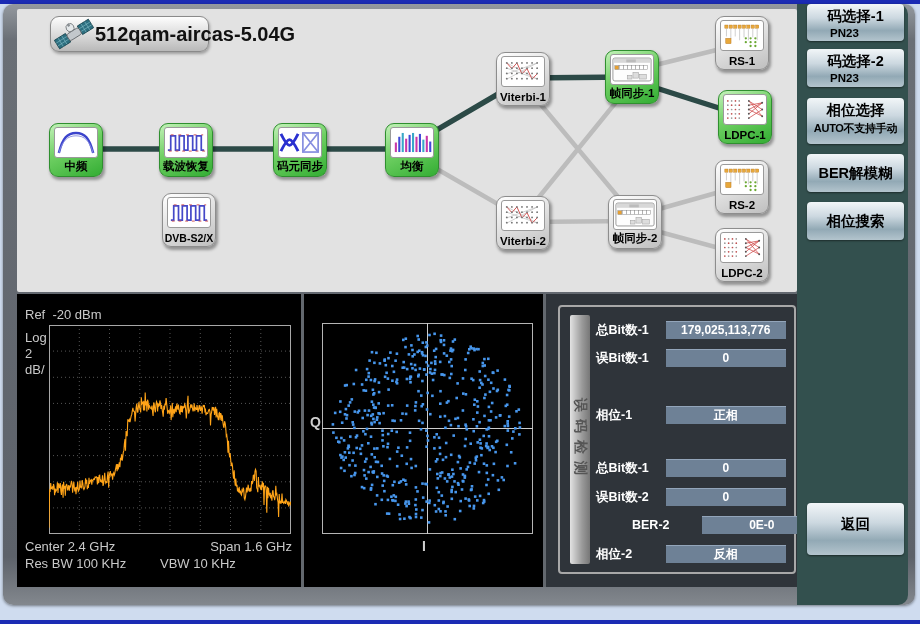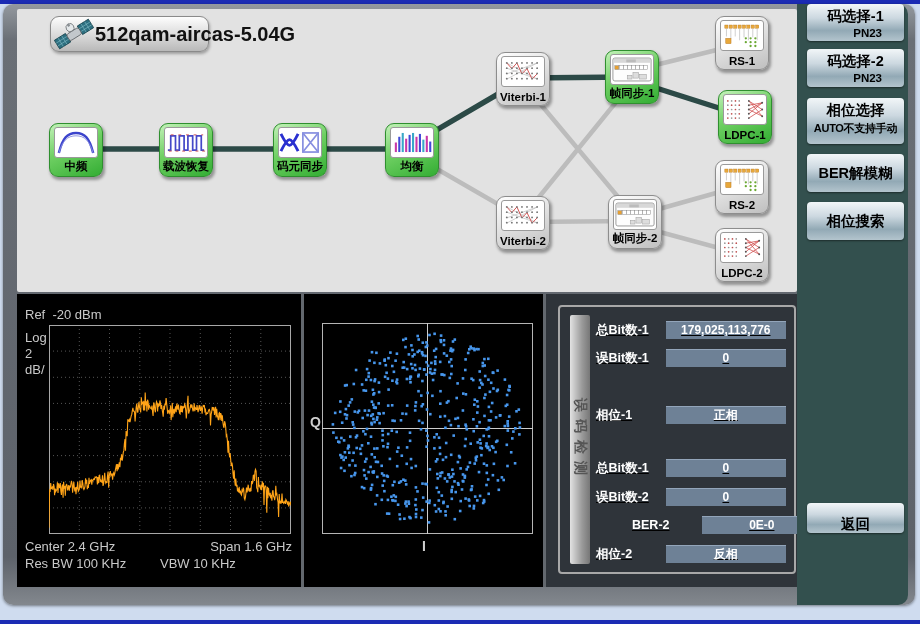--- a/index.html
+++ b/index.html
@@ -48,7 +48,7 @@
     background:linear-gradient(180deg,#f2f6f8 0%,#ccd8e0 38%,#92a9b5 72%,#b3c4cd 100%);
     box-shadow:0 1px 2px rgba(0,0,0,.45);color:#000;font-weight:bold;text-align:center;overflow:hidden;}
   .sbtn .main{display:block;font-size:14.5px;margin-top:3px;}
-  .sbtn .sub{display:block;font-size:11.5px;text-align:right;padding-right:22px;margin-top:1px;}
+  .sbtn .sub{display:block;font-size:11.5px;text-align:center;padding-right:22px;margin-top:1px;}
   .sbtn .sub.center{text-align:center;padding-right:0;font-size:11px;letter-spacing:-0.3px;}
   .sbtn.single{line-height:38px;font-size:14.5px;}
   .sbtn.back{line-height:42px;font-size:14.5px;}

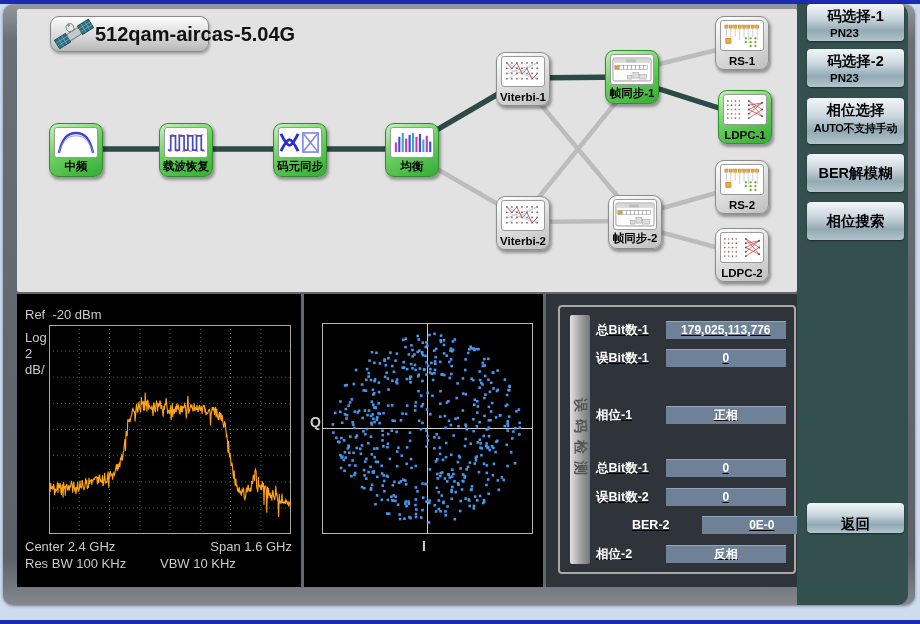--- a/index.html
+++ b/index.html
@@ -154,6 +154,16 @@
         <span class="nlabel">均衡</span>
       </div>
 
+      <div class="node gray" style="left:145px;top:184px;">
+        <span class="nicon">
+          <svg viewBox="0 0 44 28" width="42" height="29">
+              <path d="M3 22 h3 v-15 h5 v15 h4 v-15 h5 v15 h4 v-15 h5 v15 h4 v-15 h5 v15 h3" fill="none" stroke="#4448c8" stroke-width="1.8"></path>
+              <path d="M4 23 h38" stroke="#d05050" stroke-width="1" stroke-dasharray="3 4"></path>
+              <path d="M6 6 h34" stroke="#d05050" stroke-width="1" stroke-dasharray="3 5"></path>
+            </svg>
+        </span>
+        <span class="nlabel" style="font-size:10.5px;">DVB-S2/X</span>
+      </div>
 
       <div class="node gray" style="left:479px;top:43px;">
         <span class="nicon">

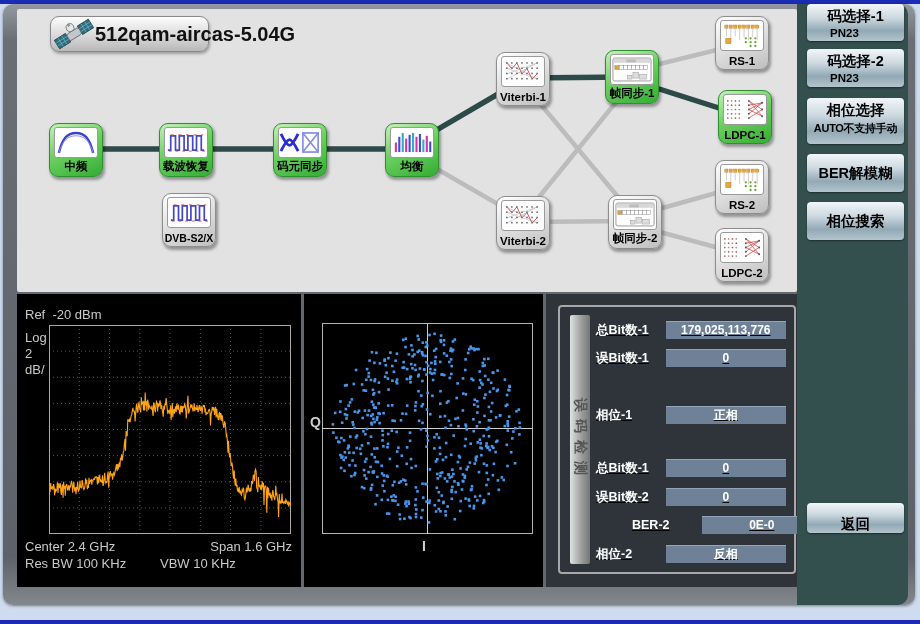--- a/index.html
+++ b/index.html
@@ -38,7 +38,7 @@
     background:linear-gradient(90deg,#e2e2e2,#9a9a9a 60%,#777);}
   .ber-side span{position:absolute;left:50%;top:50%;transform:translate(-50%,-50%) rotate(90deg);
     white-space:nowrap;color:#555;font-size:14px;font-weight:bold;letter-spacing:7px;}
-  .ber-row{position:absolute;left:36px;width:190px;height:18px;display:flex;align-items:center;text-decoration:underline;}
+  .ber-row{position:absolute;left:36px;width:190px;height:18px;display:flex;align-items:center;}
   .ber-label{width:74px;font-size:12.5px;font-weight:bold;color:#fff;white-space:nowrap;}
   .ber-value{width:128px;height:17px;background:#6e8196;border-top:1px solid #93a5ba;color:#fff;
     font-weight:bold;font-size:12px;text-align:center;line-height:17px;}

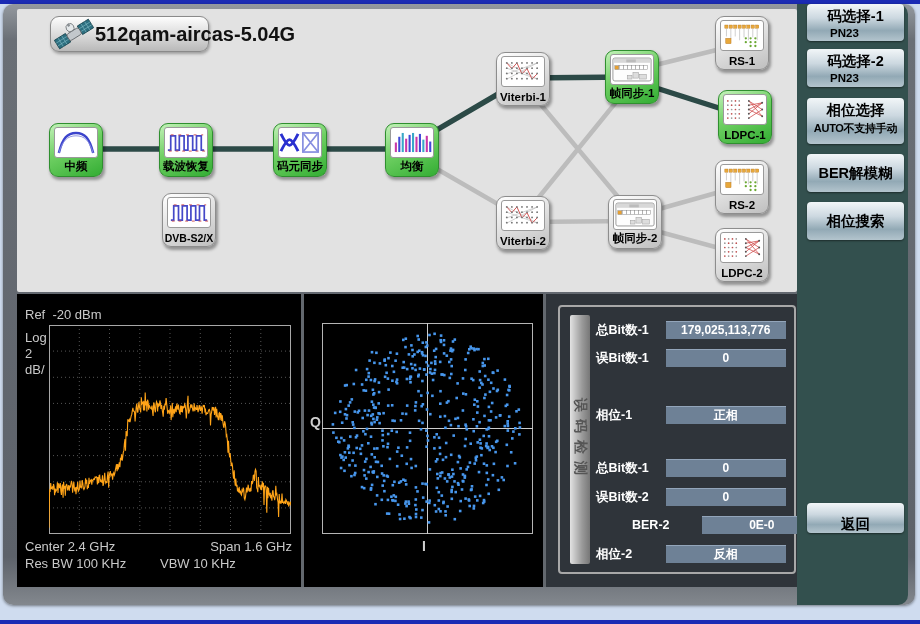--- a/index.html
+++ b/index.html
@@ -1089,7 +1089,7 @@
       </div>
       <div class="sbtn single" style="top:150px;height:38px;">BER解模糊</div>
       <div class="sbtn single" style="top:198px;height:38px;">相位搜索</div>
-      <div class="sbtn back" style="top:499px;height:30px;">返回</div>
+      <div class="sbtn back" style="top:499px;height:52px;">返回</div>
     </div>
 
   </div>

